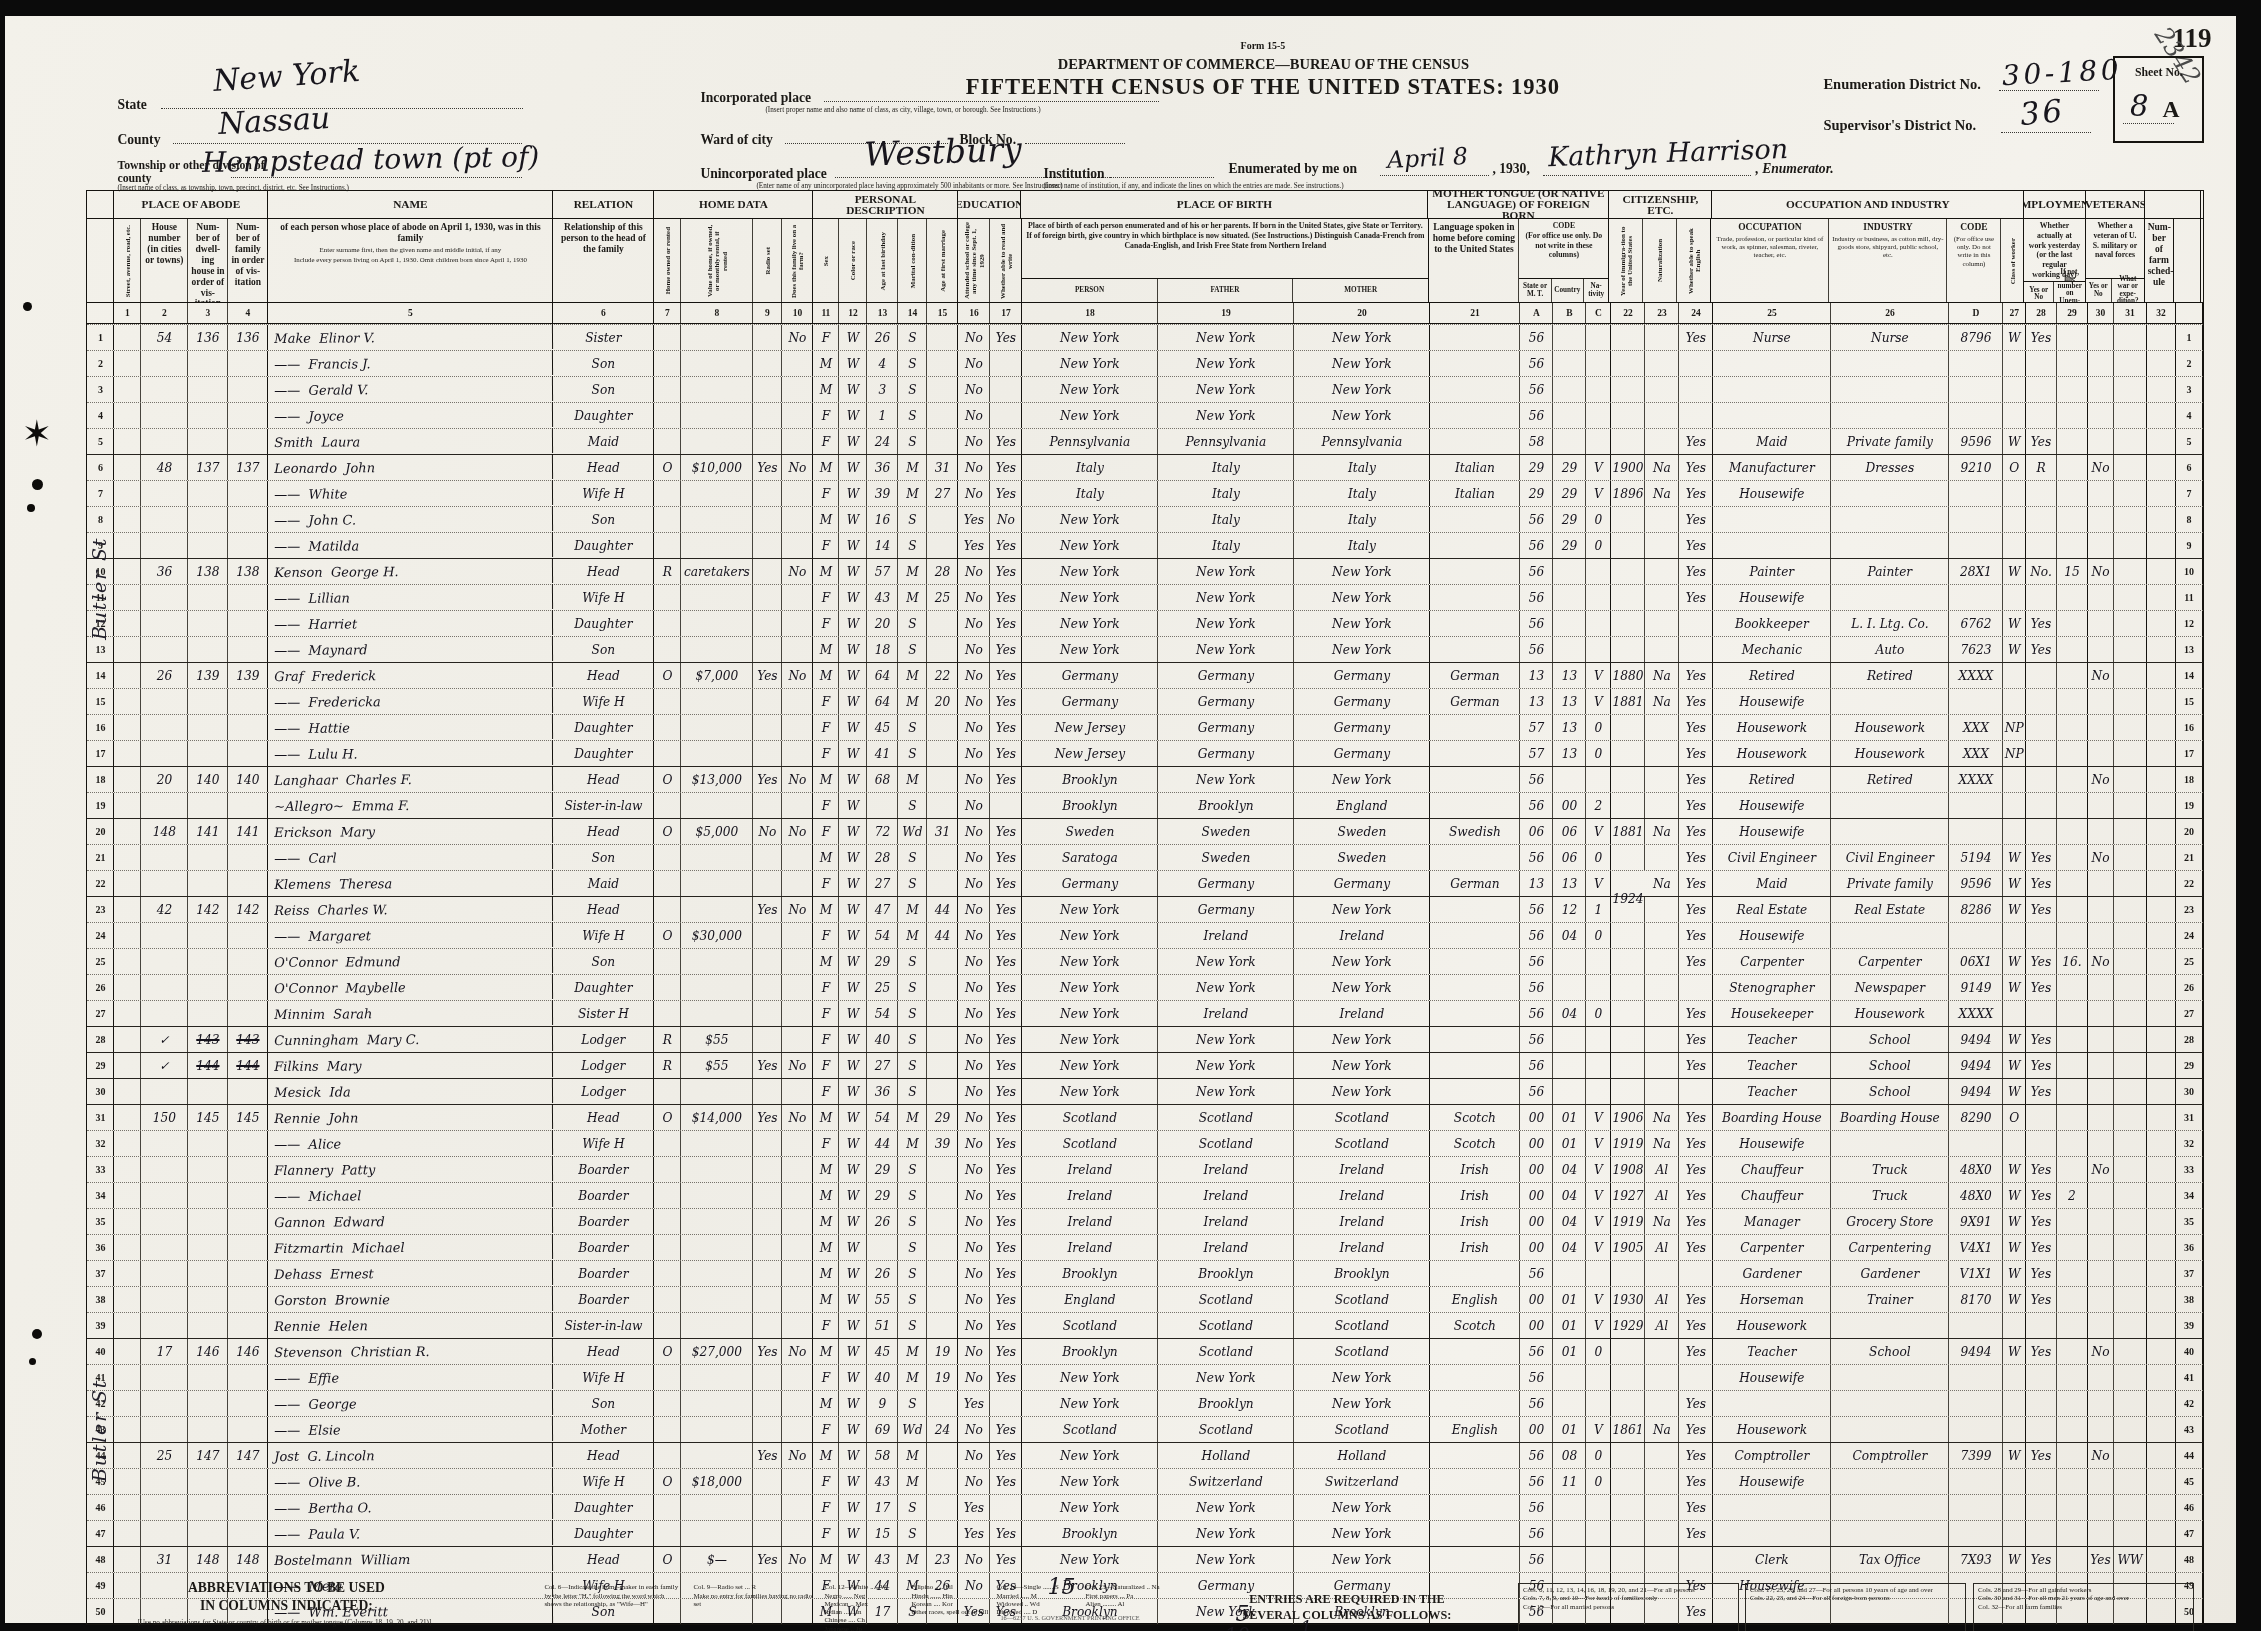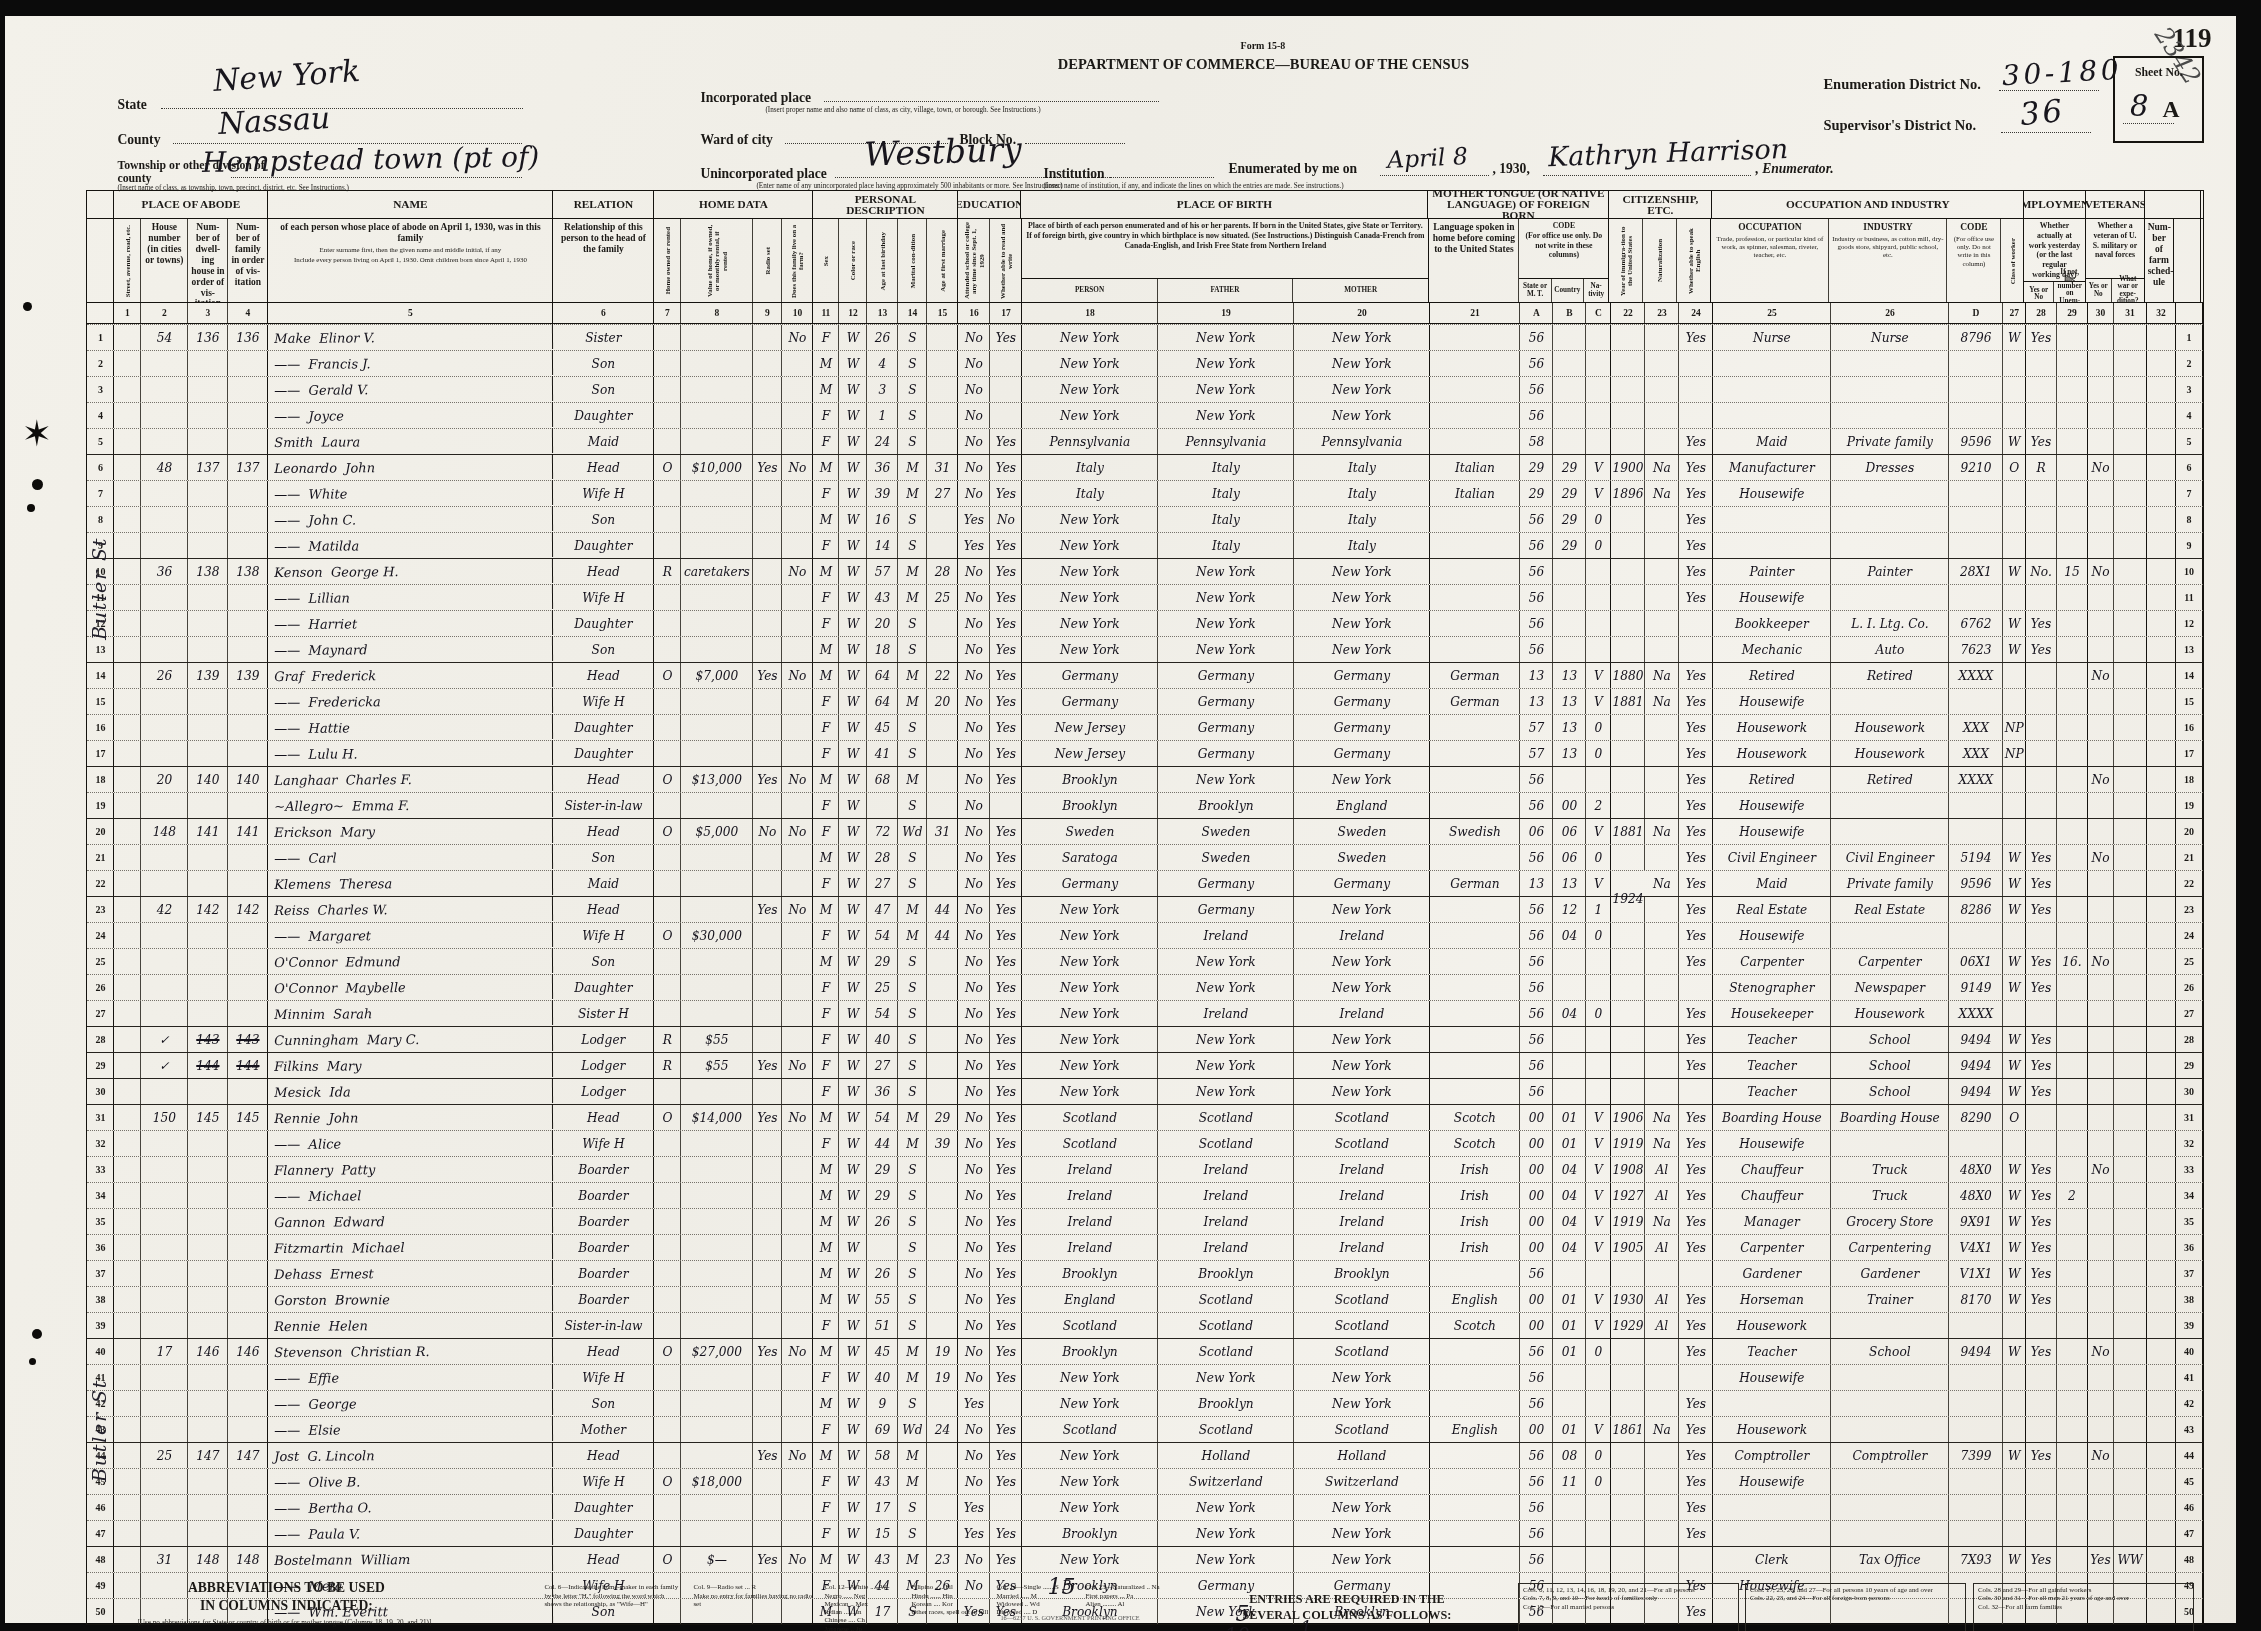--- a/index.html
+++ b/index.html
@@ -62,7 +62,7 @@
   <div class="abs pr b" style="left:2167px;top:7.2px;font-size:27px;">119</div>
   <div class="abs hwt pencil" style="left:2142px;top:25px;font-size:24.4px;transform:rotate(57deg);">2342</div>
 
-  <div class="abs pr b" style="left:1122px;top:23.5px;width:271px;text-align:center;font-size:10px;">Form 15-8</div>
+  <div class="abs pr b" style="left:1122px;top:23.5px;width:271px;text-align:center;font-size:10px;">Form 15-5</div>
   <div class="abs pr b" style="left:982px;top:40px;width:552px;text-align:center;font-size:14.5px;">DEPARTMENT OF COMMERCE—BUREAU OF THE CENSUS</div>
 
   <div class="abs flabel" style="left:112px;top:81px;">State</div>

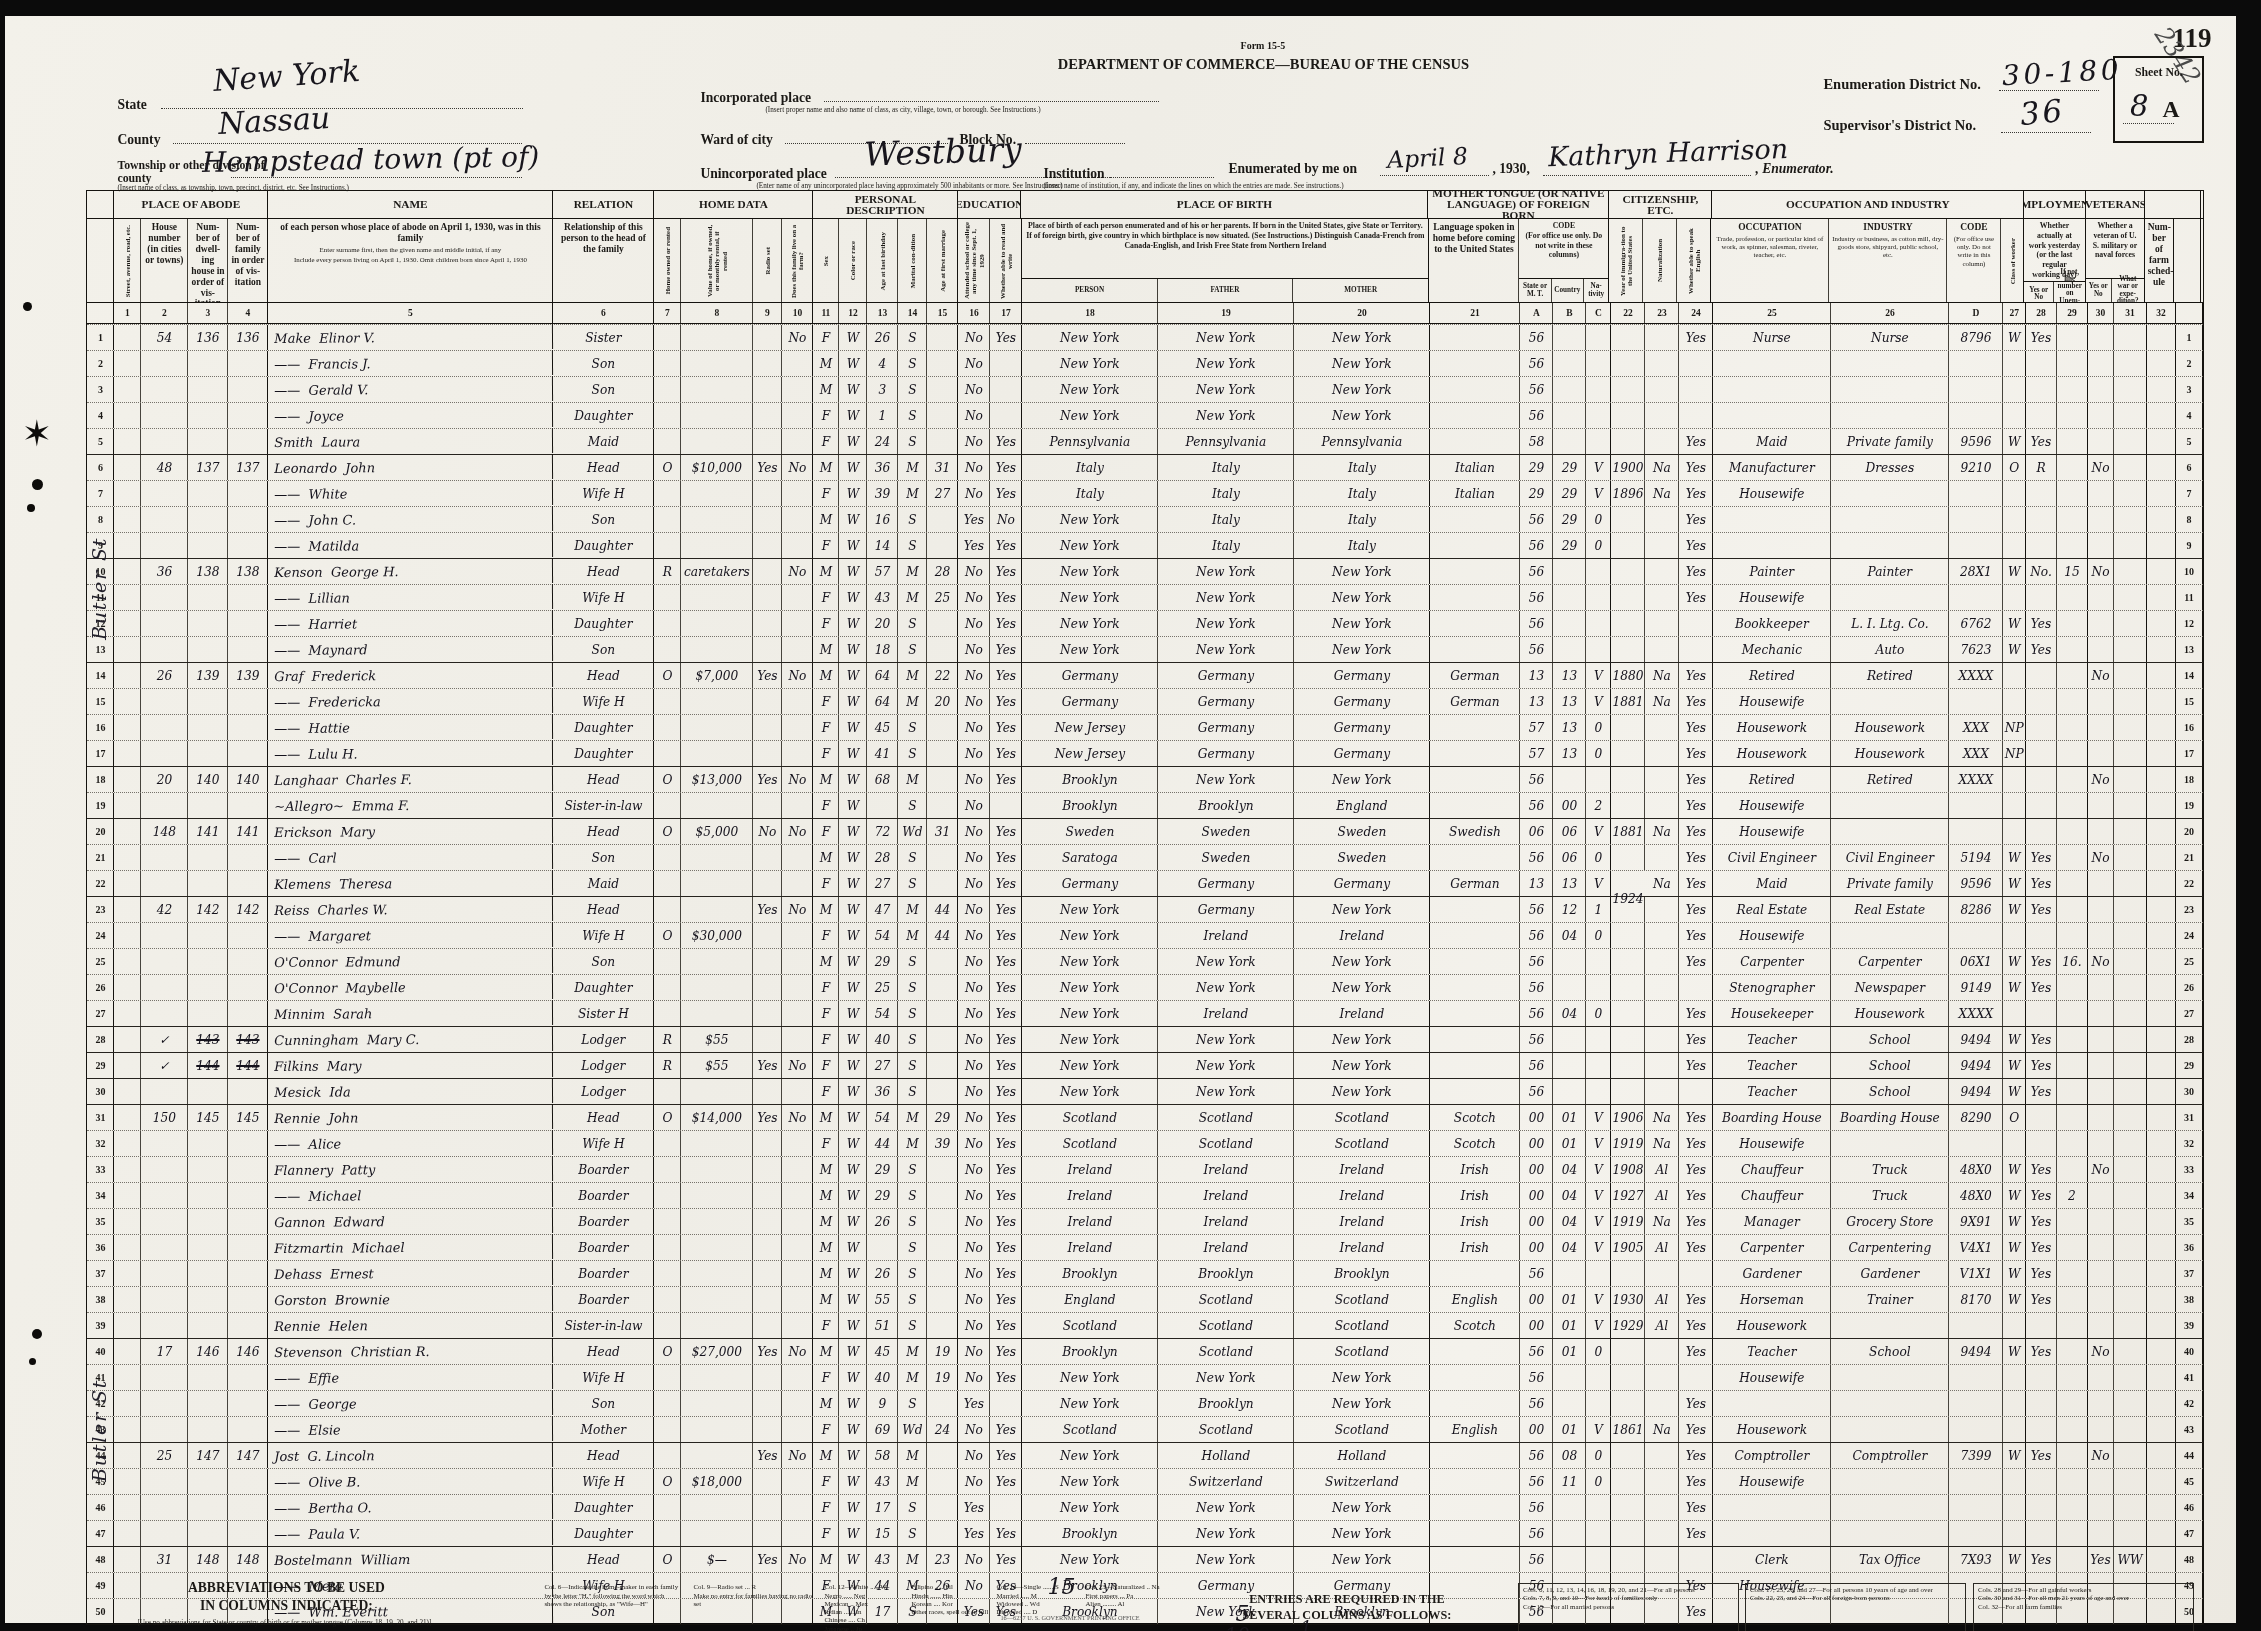--- a/index.html
+++ b/index.html
@@ -64,6 +64,7 @@
 
   <div class="abs pr b" style="left:1122px;top:23.5px;width:271px;text-align:center;font-size:10px;">Form 15-5</div>
   <div class="abs pr b" style="left:982px;top:40px;width:552px;text-align:center;font-size:14.5px;">DEPARTMENT OF COMMERCE—BUREAU OF THE CENSUS</div>
+  <div class="abs pr b" style="left:891px;top:58px;width:733px;text-align:center;font-size:22.6px;letter-spacing:0.9px;">FIFTEENTH CENSUS OF THE UNITED STATES:  1930</div>
 
   <div class="abs flabel" style="left:112px;top:81px;">State</div>
   <span class="abs blank" style="left:156px;top:92px;width:362px;"></span>

